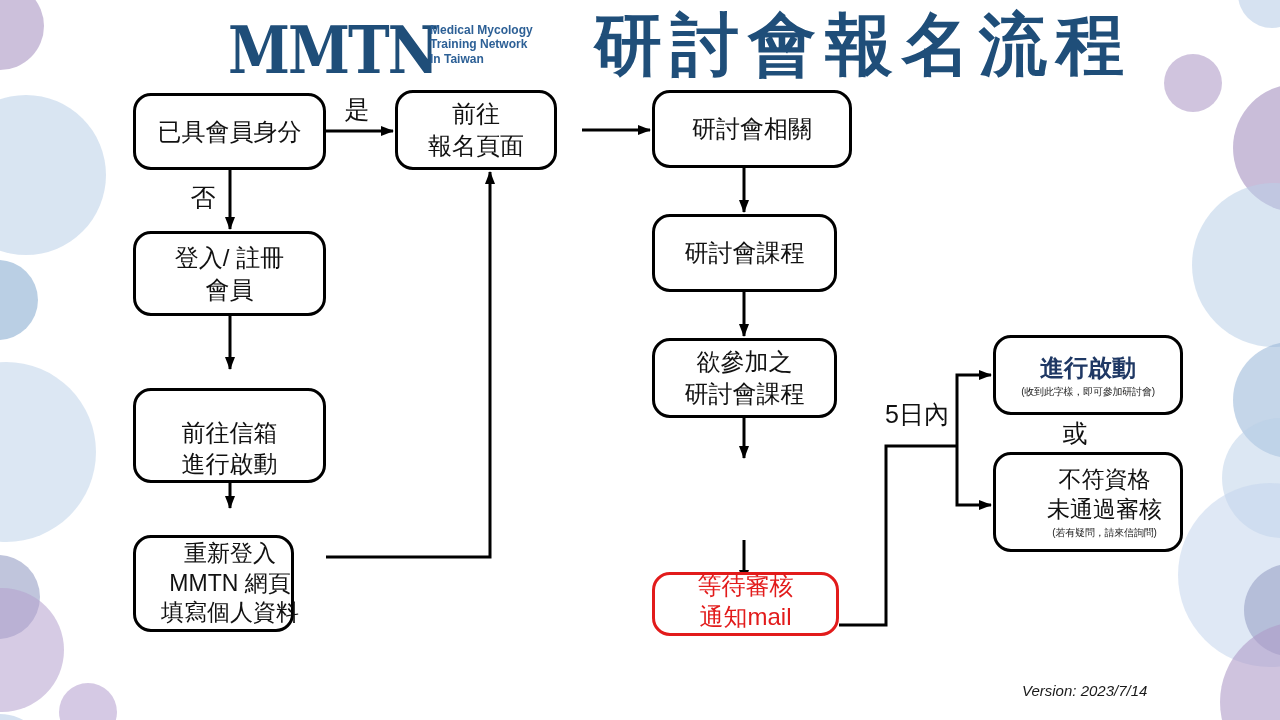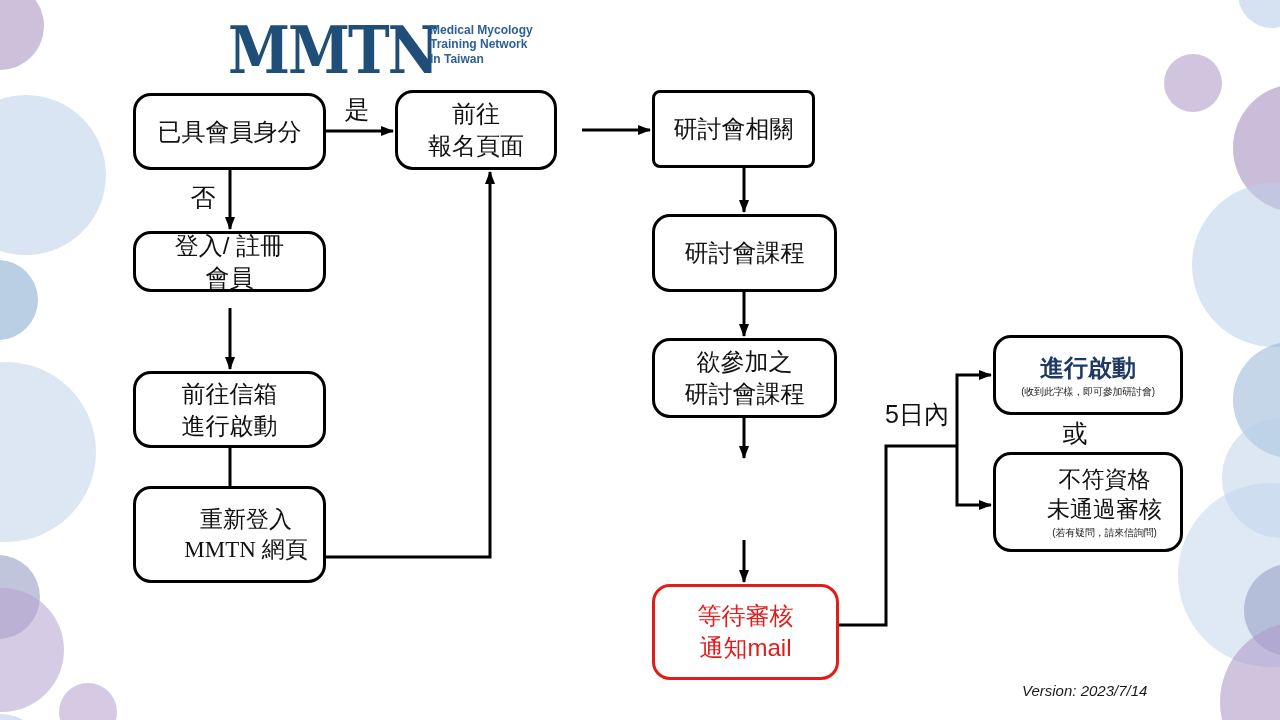--- a/index.html
+++ b/index.html
@@ -97,6 +97,7 @@
     <span class="bline" style="display:block">Training Network</span>
     <span class="bline" style="display:block">In Taiwan</span>
   </div>
+  <h1 class="page-title">研討會報名流程</h1>
 
   <svg class="connectors" width="1280" height="720" viewBox="0 0 1280 720">
     <defs>

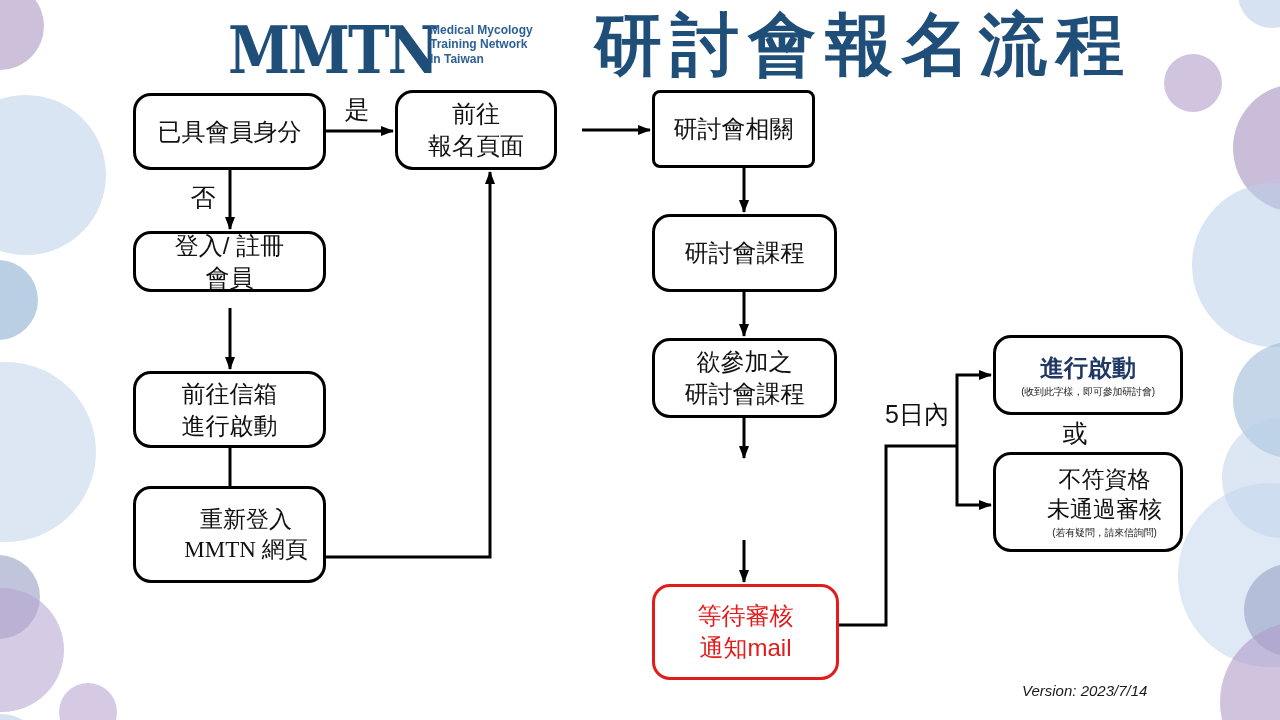--- a/index.html
+++ b/index.html
@@ -129,7 +129,7 @@
     <span class="bline">報名頁面</span>
   </div>
 
-  <div class="box" style="left:652px;top:90px;width:163px;height:78px;border-radius:8px;">
+  <div class="box" style="left:652px;top:90px;width:200px;height:78px;">
     <span class="bline">研討會相關</span>
   </div>
 

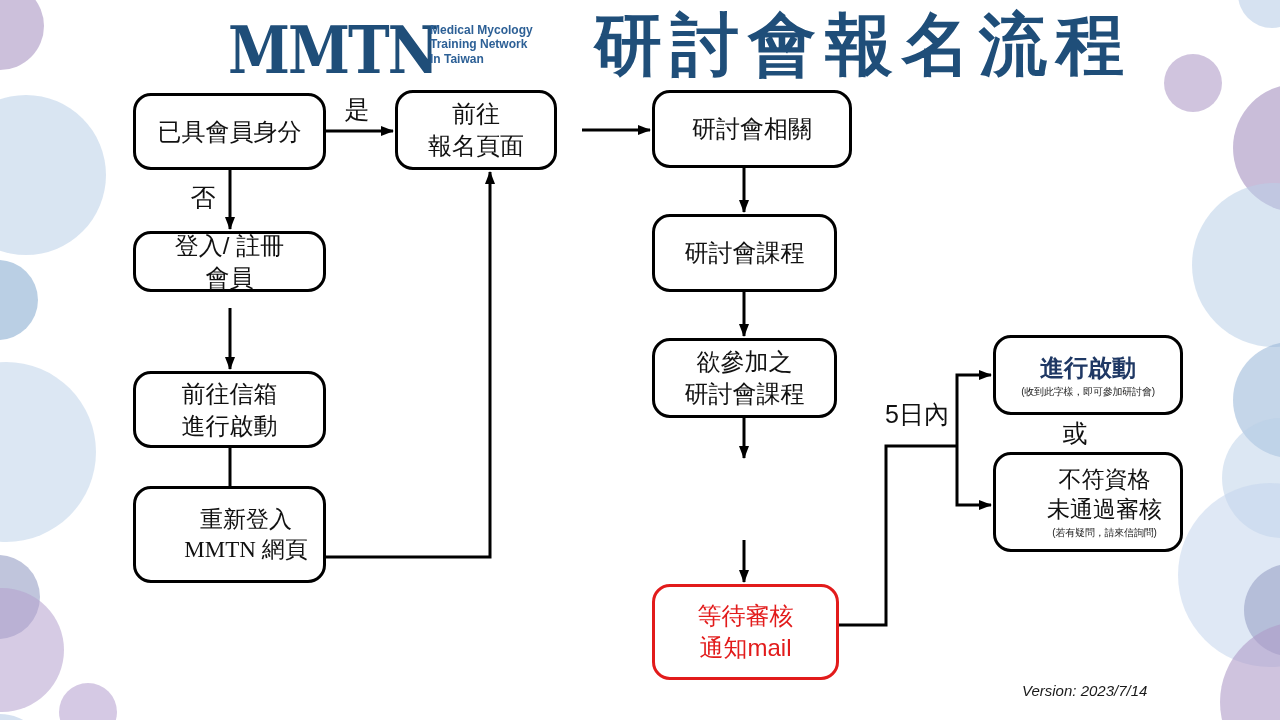--- a/index.html
+++ b/index.html
@@ -133,7 +133,7 @@
     <span class="bline">研討會相關</span>
   </div>
 
-  <div class="box" style="left:133px;top:231px;width:193px;height:61px;">
+  <div class="box" style="left:133px;top:231px;width:193px;height:85px;">
     <span class="bline">登入/ 註冊</span>
     <span class="bline">會員</span>
   </div>

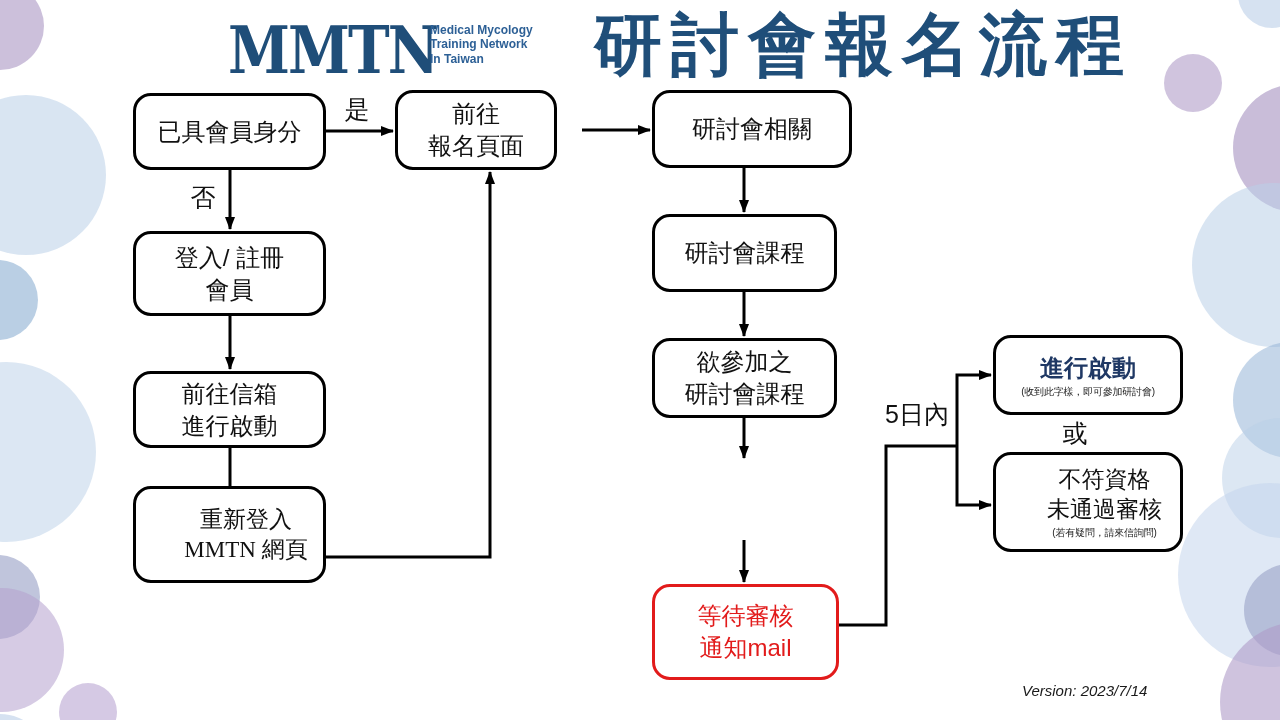--- a/index.html
+++ b/index.html
@@ -138,7 +138,7 @@
     <span class="bline">會員</span>
   </div>
 
-  <div class="box" style="left:133px;top:371px;width:193px;height:77px;">
+  <div class="box" style="left:133px;top:388px;width:193px;height:95px;justify-content:flex-end;">
     <span class="bline">前往信箱</span>
     <span class="bline">進行啟動</span>
   </div>

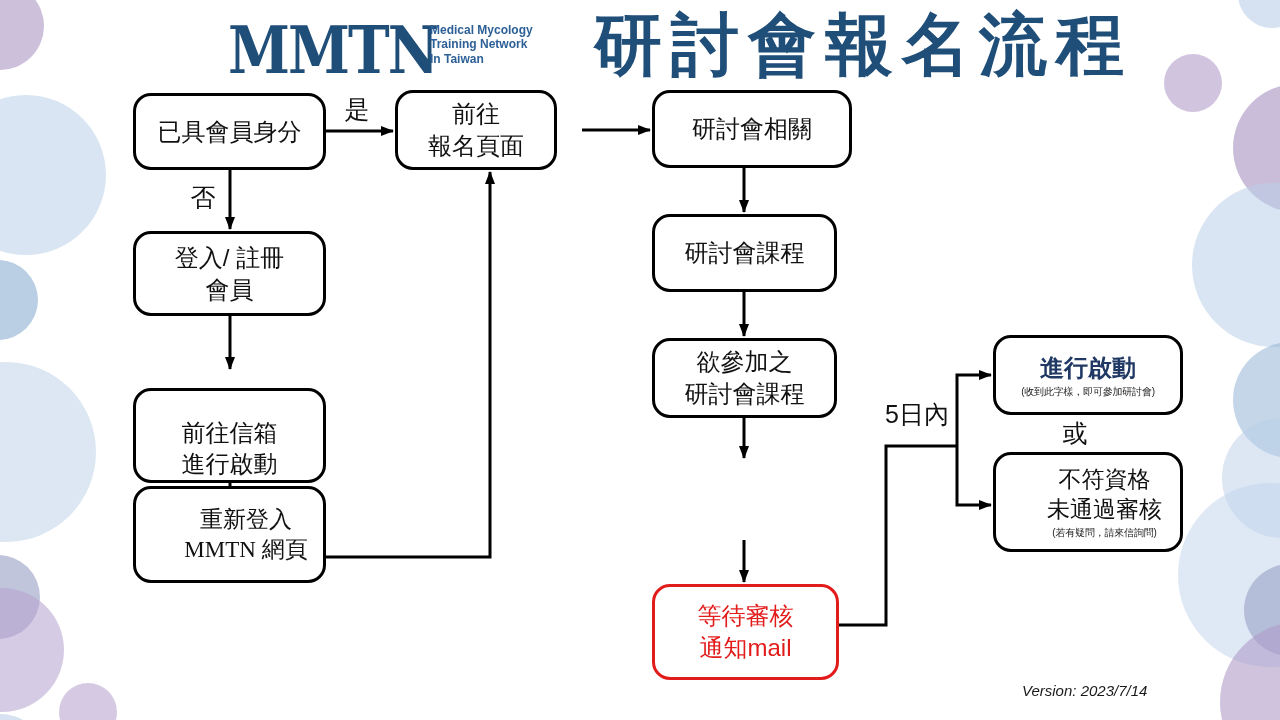--- a/index.html
+++ b/index.html
@@ -143,7 +143,7 @@
     <span class="bline">進行啟動</span>
   </div>
 
-  <div class="box small-text" style="left:133px;top:486px;width:193px;height:97px;font-family:Liberation Serif, serif;">
+  <div class="box small-text" style="left:133px;top:535px;width:161px;height:97px;">
     <span class="bline">重新登入</span>
     <span class="bline">MMTN 網頁</span>
   </div>

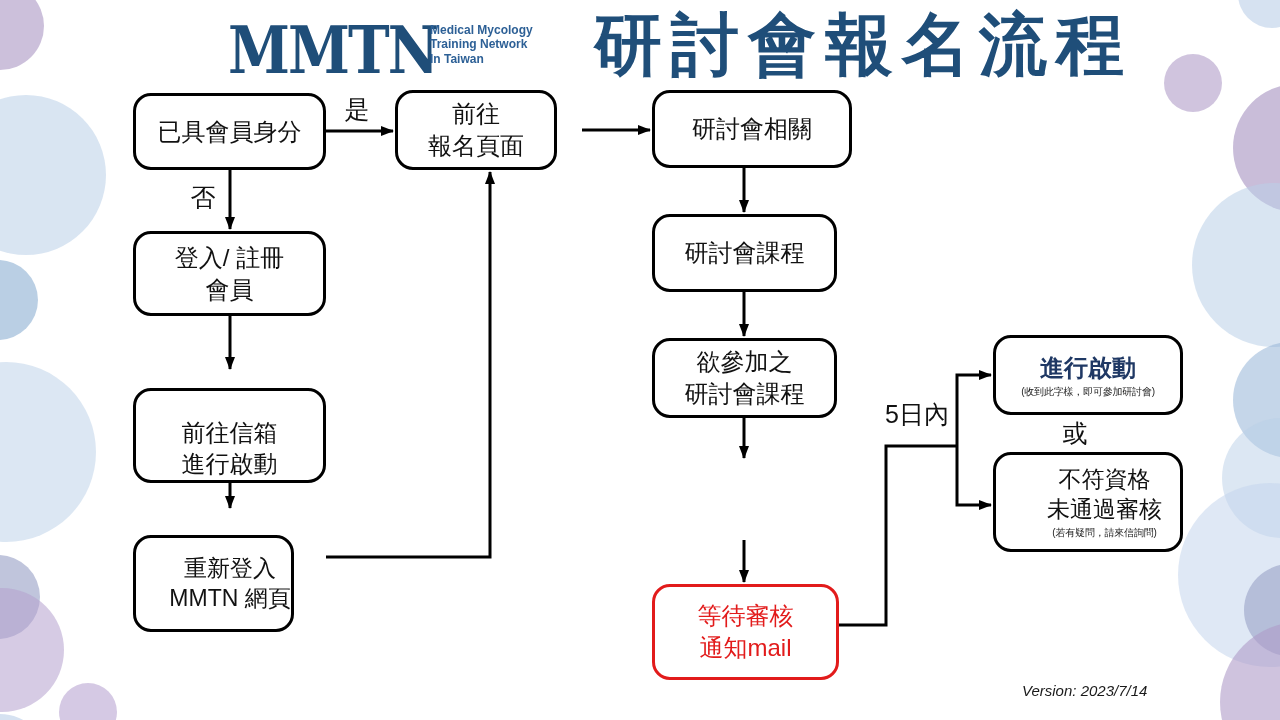--- a/index.html
+++ b/index.html
@@ -158,7 +158,7 @@
   </div>
 
 
-  <div class="box red" style="left:652px;top:584px;width:187px;height:96px;">
+  <div class="box red" style="left:652px;top:572px;width:187px;height:64px;justify-content:flex-end;">
     <span class="bline">等待審核</span>
     <span class="bline">通知mail</span>
   </div>

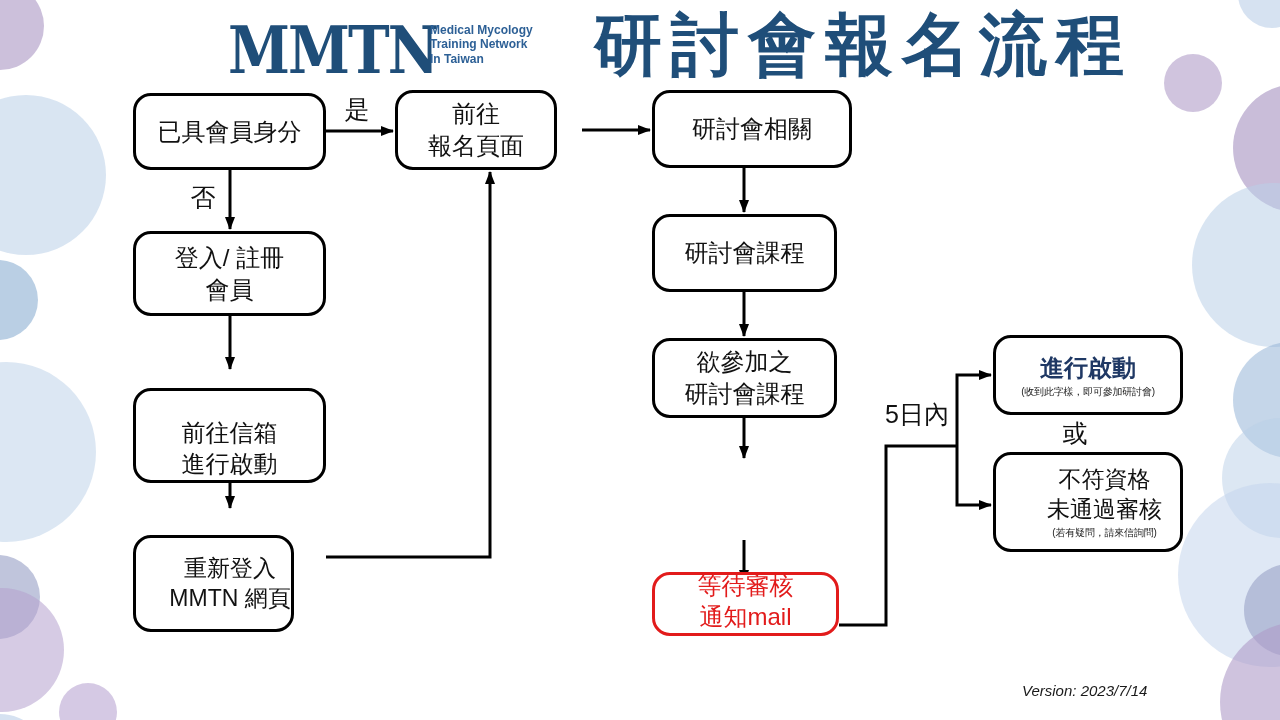--- a/index.html
+++ b/index.html
@@ -146,6 +146,7 @@
   <div class="box small-text" style="left:133px;top:535px;width:161px;height:97px;">
     <span class="bline">重新登入</span>
     <span class="bline">MMTN 網頁</span>
+    <span class="bline">填寫個人資料</span>
   </div>
 
   <div class="box" style="left:652px;top:214px;width:185px;height:78px;">

